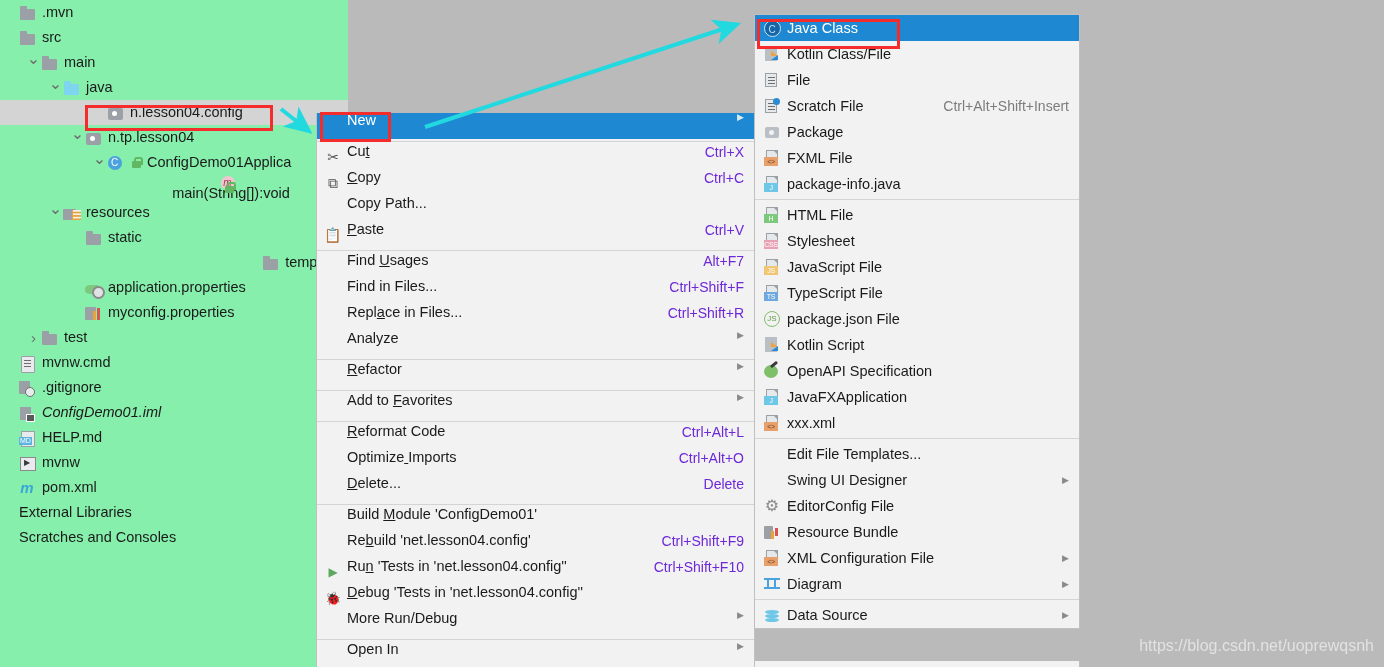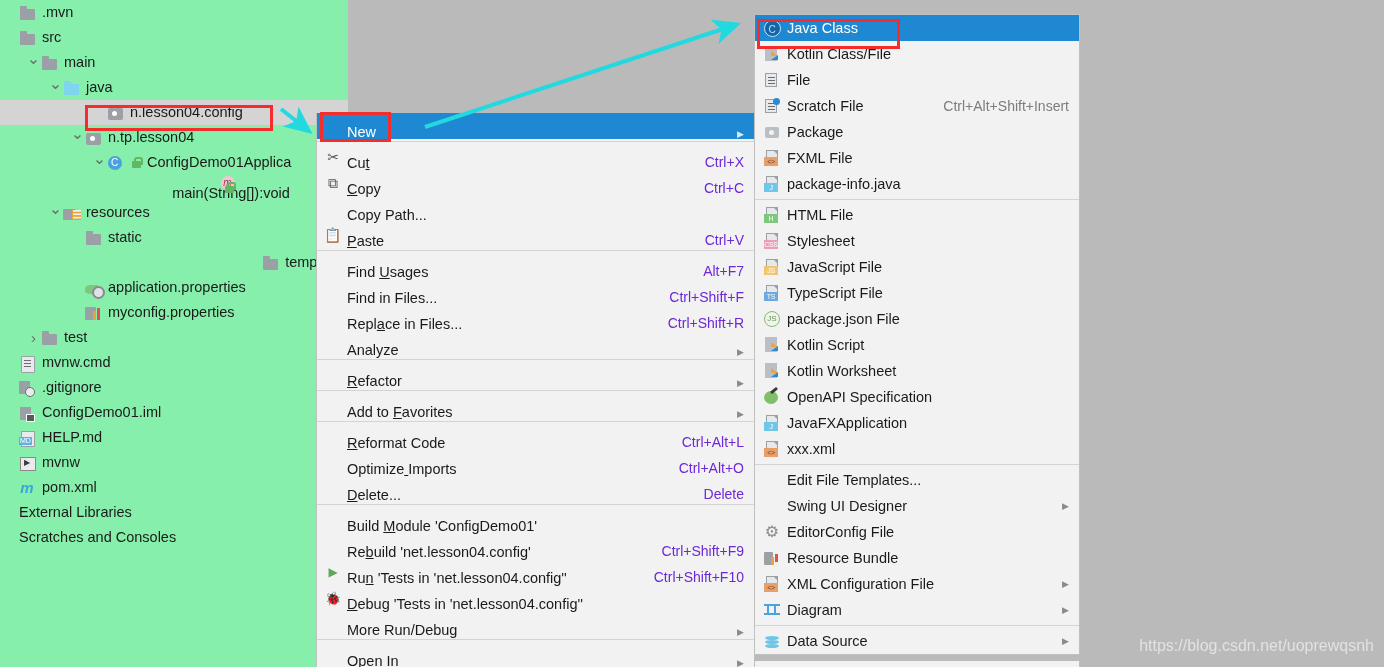--- a/index.html
+++ b/index.html
@@ -161,7 +161,7 @@
     z-index:20;
   }
   .mrow {
-    height:26px; display:flex; align-items:flex-end; position:relative;
+    height:26px; display:flex; align-items:flex-start; position:relative;
     padding-left:30px; padding-right:10px; white-space:nowrap;
   }
   .mrow.hi { background:#1e88d2; color:#ffffff; }

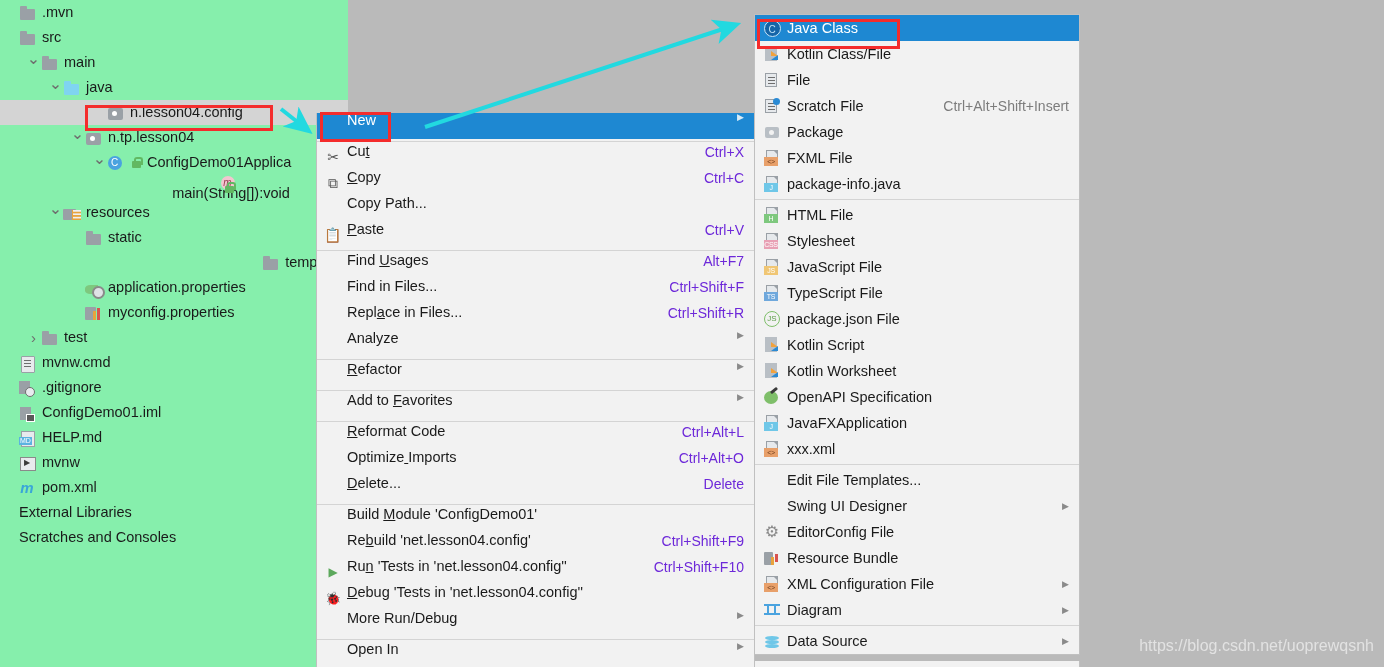--- a/index.html
+++ b/index.html
@@ -603,16 +603,6 @@
     </div>
     <div class="srow">
       <span class="sgutter">
-        <span class="ic-kotlin">
-          <i class="kp"></i>
-          <i class="k1"></i>
-          <i class="k2"></i>
-        </span>
-      </span>
-      <span class="slabel">Kotlin Worksheet</span>
-    </div>
-    <div class="srow">
-      <span class="sgutter">
         <span class="ic-openapi"></span>
       </span>
       <span class="slabel">OpenAPI Specification</span>

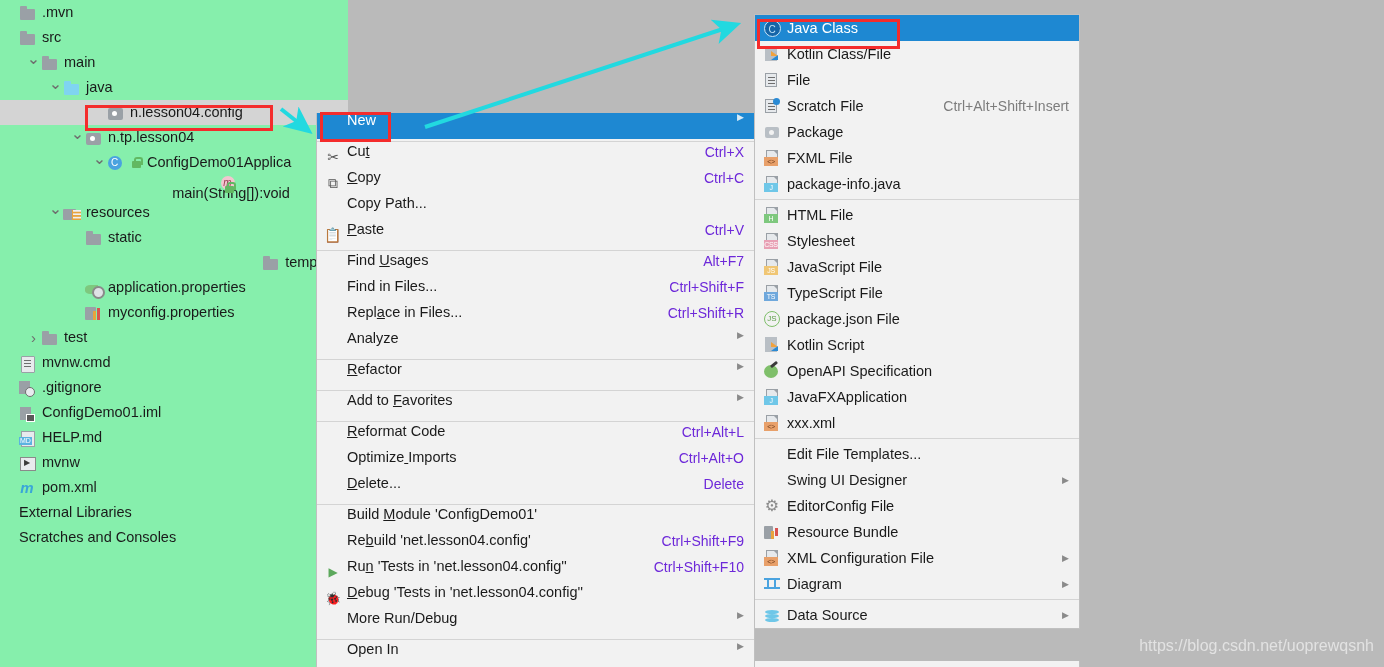--- a/index.html
+++ b/index.html
@@ -355,7 +355,7 @@
       <span class="ticon ic-git"></span>
       <span class="tlabel">.gitignore</span>
     </div>
-    <div class="trow" style="padding-left: 4px;">
+    <div class="trow" style="padding-left: 4px; font-style: italic;">
       <span class="twist"></span>
       <span class="ticon ic-iml"></span>
       <span class="tlabel">ConfigDemo01.iml</span>

